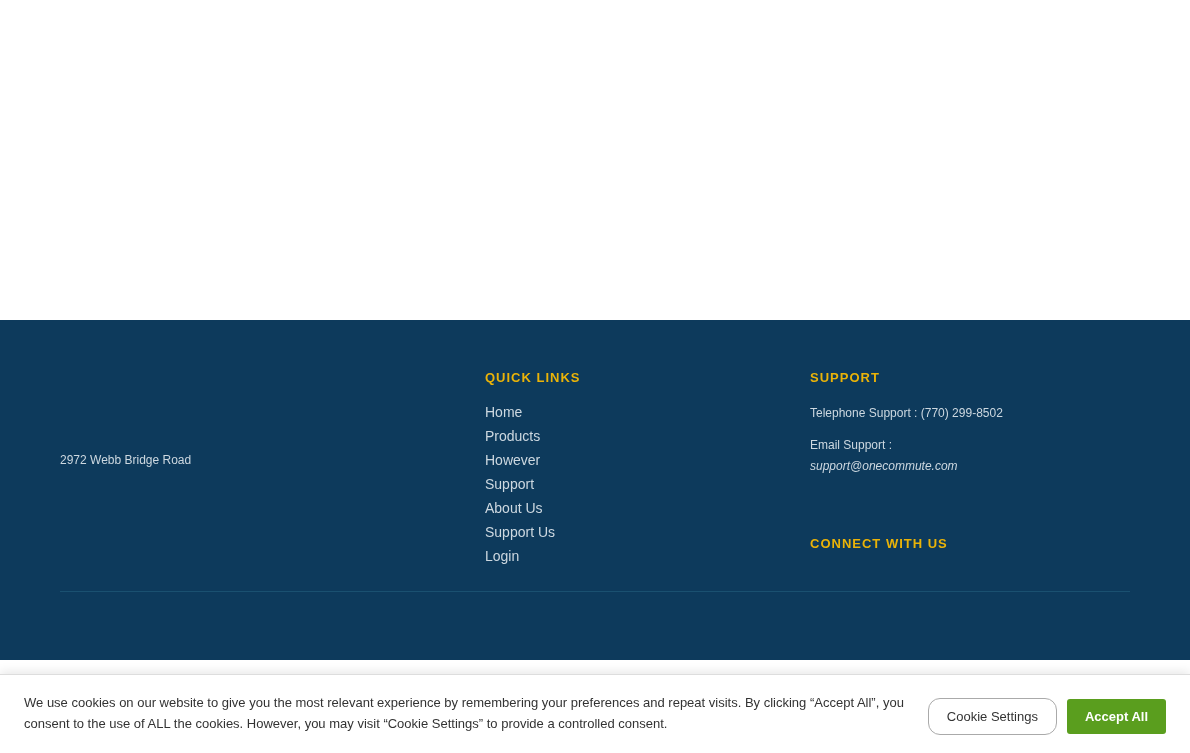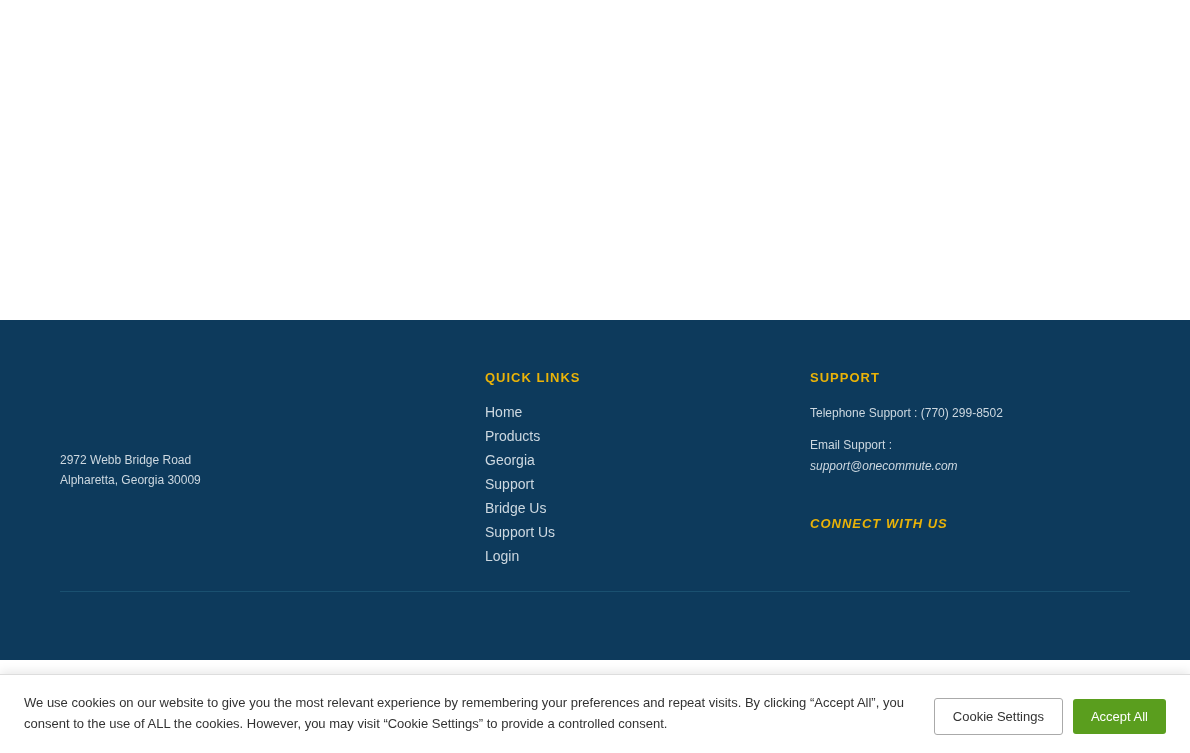--- a/index.html
+++ b/index.html
@@ -162,7 +162,7 @@
       <ul class="footer-links">
         <li><a href="#">Home</a></li>
         <li><a href="#">Products</a></li>
-        <li><a href="#">Georgia</a></li>
+        <li><a href="#">However</a></li>
         <li><a href="#">Support</a></li>
         <li><a href="#">Bridge Us</a></li>
         <li><a href="#">Support Us</a></li>

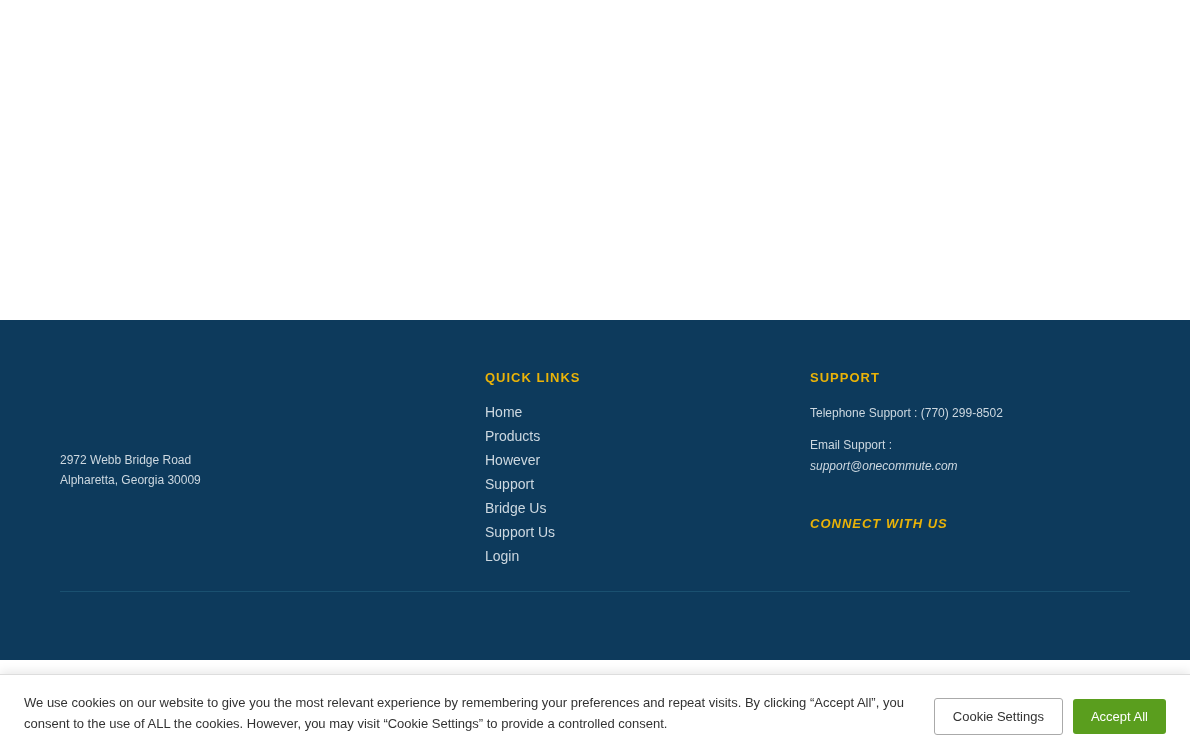--- a/index.html
+++ b/index.html
@@ -153,7 +153,6 @@
     <div class="footer-left">
       <div class="footer-address">
         <div>2972 Webb Bridge Road</div>
-        <div>Alpharetta, Georgia 30009</div>
       </div>
     </div>
 

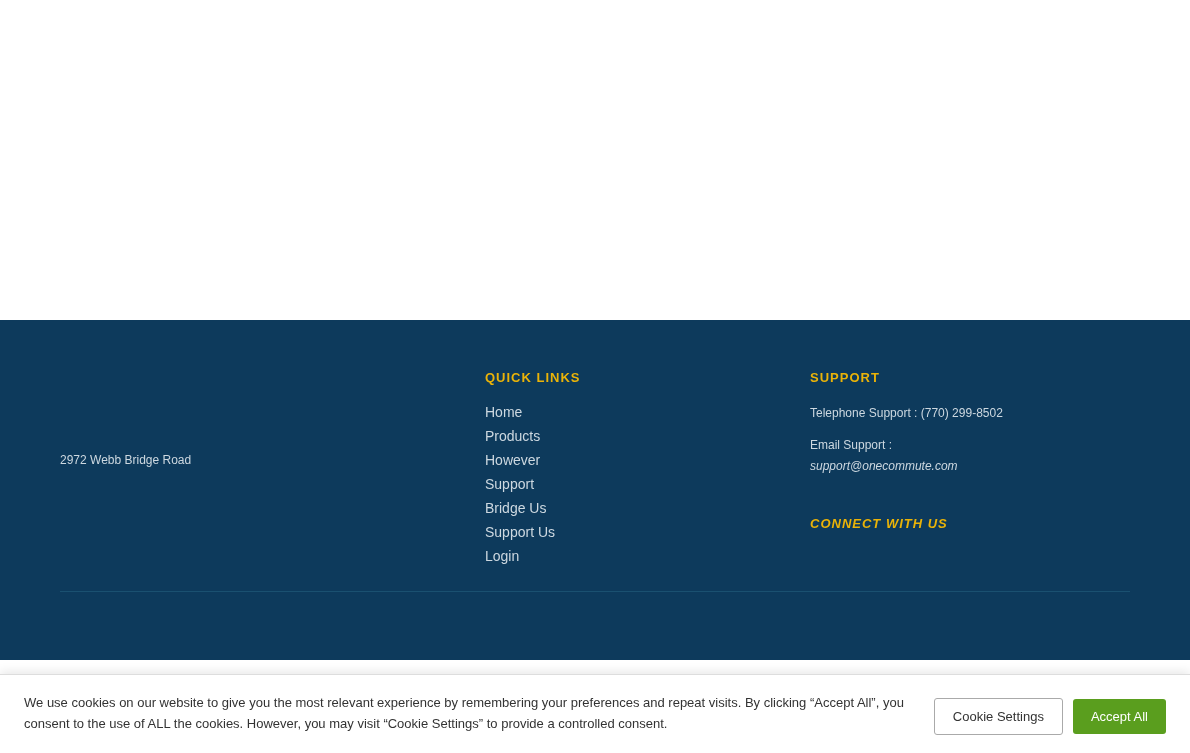--- a/index.html
+++ b/index.html
@@ -163,7 +163,7 @@
         <li><a href="#">Products</a></li>
         <li><a href="#">However</a></li>
         <li><a href="#">Support</a></li>
-        <li><a href="#">Bridge Us</a></li>
+        <li><a href="#">About Us</a></li>
         <li><a href="#">Support Us</a></li>
         <li><a href="#">Login</a></li>
       </ul>

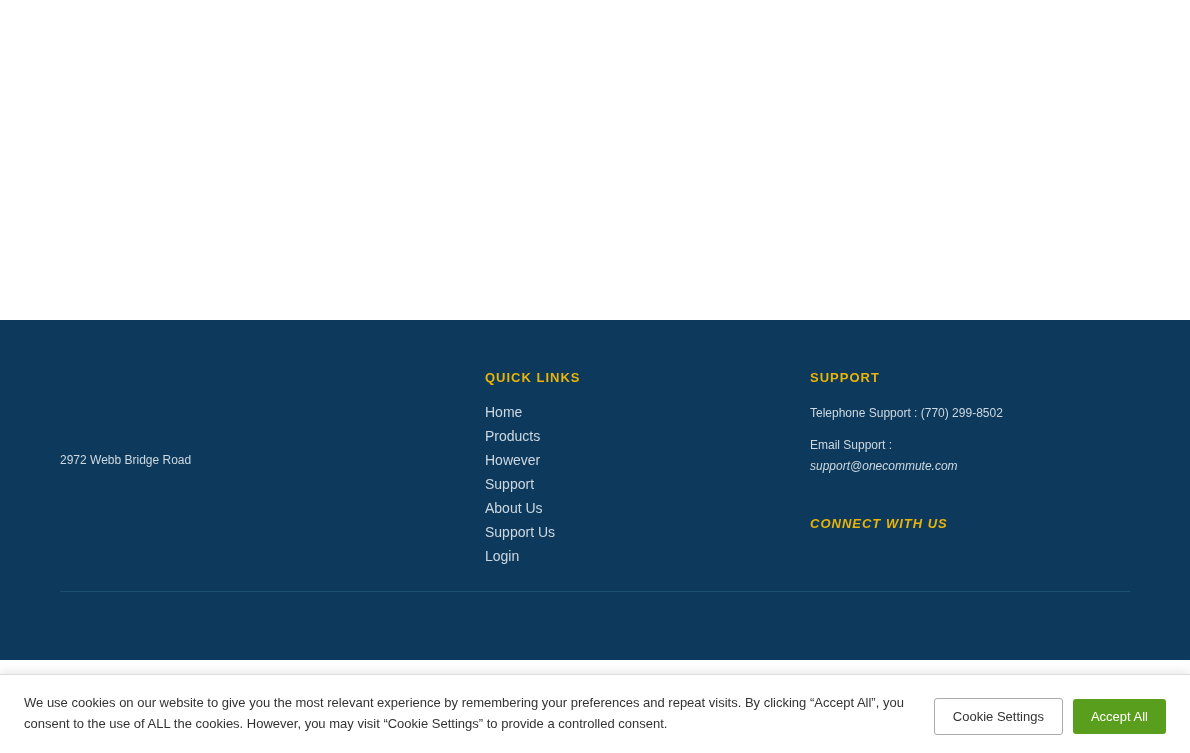--- a/index.html
+++ b/index.html
@@ -80,8 +80,7 @@
     }
 
     .connect-section {
-      margin-top: 40px;
-      font-style: italic;
+      margin-top: 60px;
     }
 
     .footer-divider {

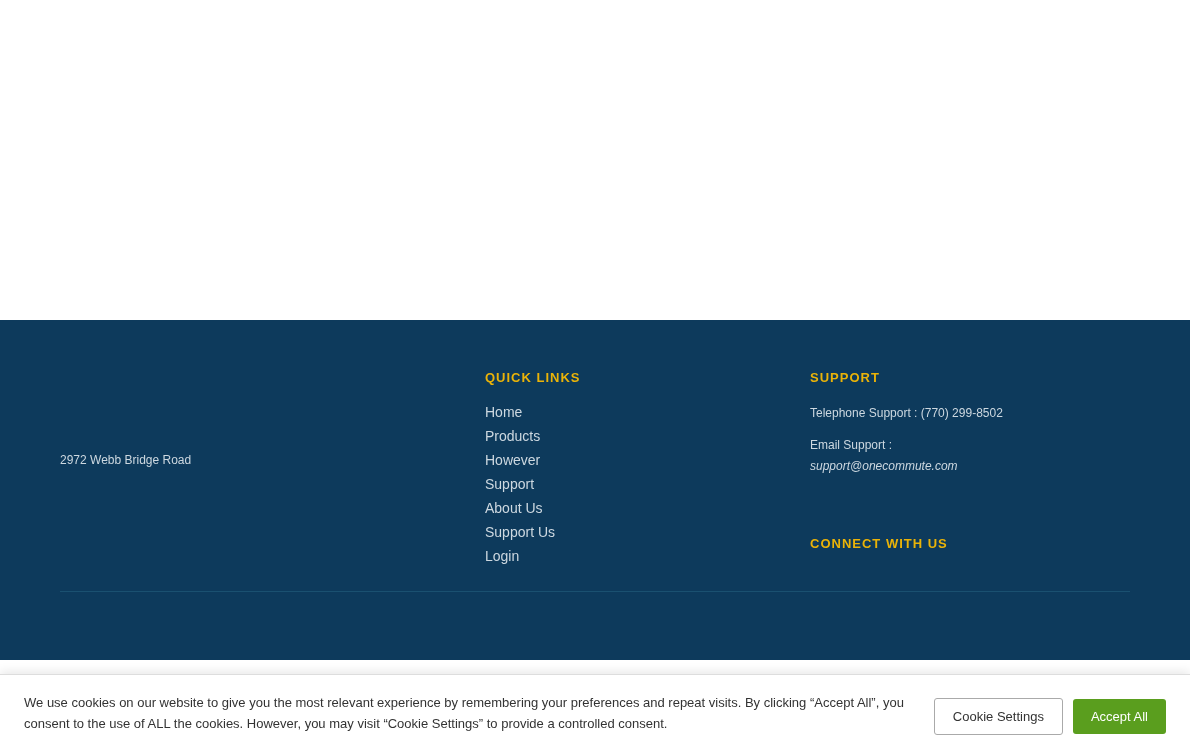--- a/index.html
+++ b/index.html
@@ -127,7 +127,7 @@
       padding: 10px 18px;
       font-size: 13px;
       cursor: pointer;
-      border-radius: 3px;
+      border-radius: 12px;
     }
 
     .btn-accept-all {

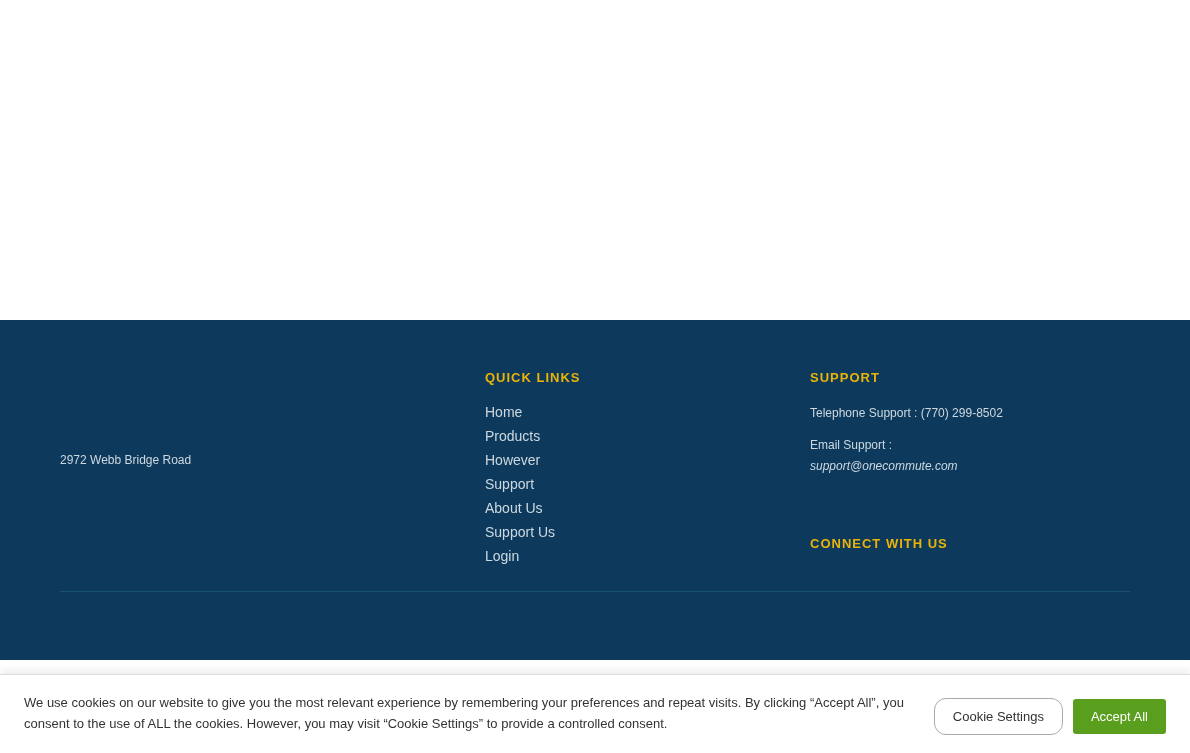--- a/index.html
+++ b/index.html
@@ -138,7 +138,7 @@
       font-size: 13px;
       cursor: pointer;
       border-radius: 3px;
-      font-weight: normal;
+      font-weight: bold;
     }
   </style>
 </head>

